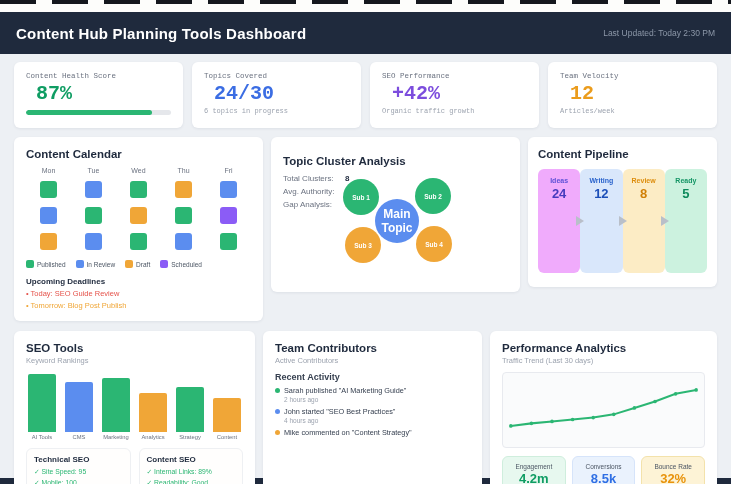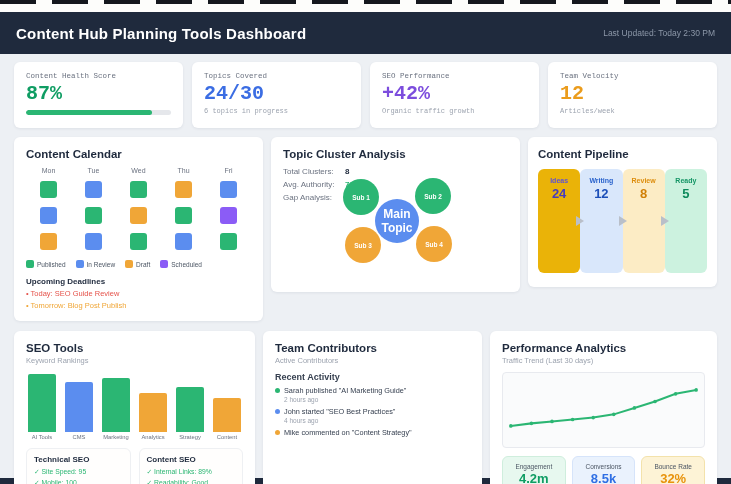--- a/index.html
+++ b/index.html
@@ -19,7 +19,7 @@
   
   .kpi { flex:1; padding:10px 12px 12px 12px; height:66px; }
   .kpi-label { font-size:7.5px; color:#6b7280; margin-bottom:3px; }
-  .kpi-value { font-size:20px; font-weight:bold; line-height:1.05; }
+  .kpi-value { font-size:20px; font-weight:bold; line-height:1.05;margin-left:10px; }
   .kpi-sub { font-size:7px; color:#9ca3af; margin-top:3px; }
   .progress-track { margin-top:6px; height:5px; border-radius:3px; background:#e5e7eb; overflow:hidden; }
   .progress-fill { height:100%; border-radius:3px; }

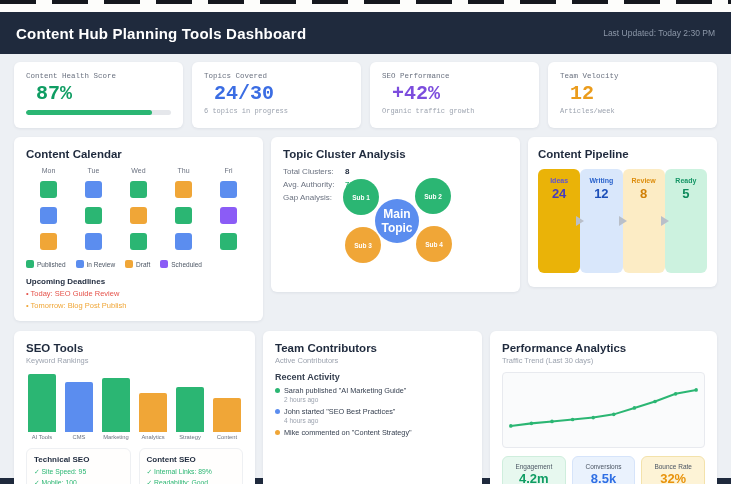--- a/index.html
+++ b/index.html
@@ -39,7 +39,7 @@
   .deadlines-title { font-size:8px; font-weight:bold; color:#1f2a3d; margin-top:9px; }
   .deadline-item { font-size:7.5px; margin-top:3px; }
 
-  .cluster-card { width:249px; height:155px; padding:11px 12px; position:relative; overflow:hidden; }
+  .cluster-card { width:249px; height:155px; padding:18px 12px; position:relative; overflow:hidden; }
   .cluster-stats { margin-top:7px; width:140px; }
   .cluster-stat { display:flex; font-size:8px; margin-bottom:4px; }
   .cluster-stat-label { color:#6b7280; width:62px; }

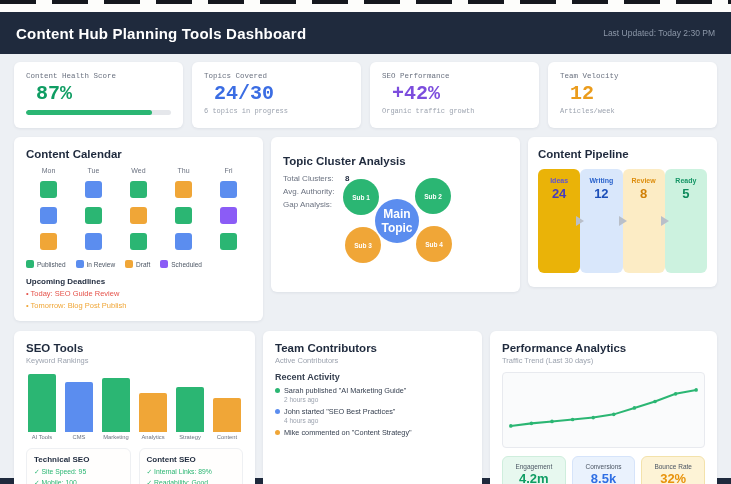--- a/index.html
+++ b/index.html
@@ -57,7 +57,7 @@
   .stage { flex:1; border-radius:6px; padding:8px 2px; height:104px; text-align:center; position:relative; z-index:1; }
   .stage-label { font-size:7px; font-weight:bold; }
   .stage-value { font-size:13px; font-weight:bold; margin-top:2px; }
-  .stage-purple { background:#eab308; } .stage-purple .stage-label{color:#5d51d6;} .stage-purple .stage-value{color:#463bbd;}
+  .stage-purple { background:#f0abfc; } .stage-purple .stage-label{color:#5d51d6;} .stage-purple .stage-value{color:#463bbd;}
   .stage-blue { background:#d9e7fb; } .stage-blue .stage-label{color:#2a63cc;} .stage-blue .stage-value{color:#1c4fb8;}
   .stage-orange { background:#fcecc5; } .stage-orange .stage-label{color:#dd8d0d;} .stage-orange .stage-value{color:#d07f06;}
   .stage-green { background:#ccf2df; } .stage-green .stage-label{color:#149565;} .stage-green .stage-value{color:#0d8a5b;}

